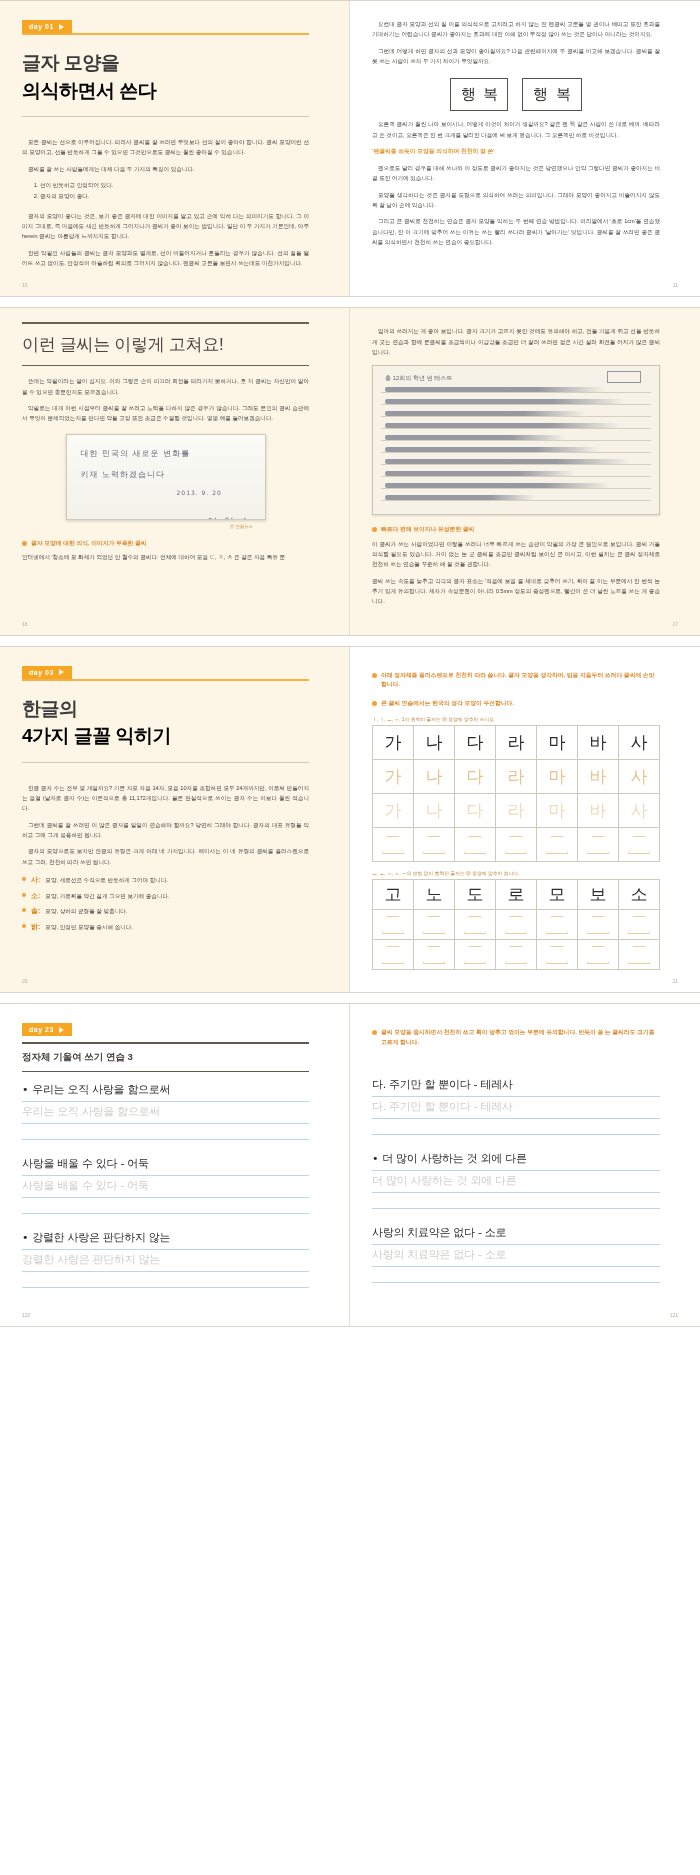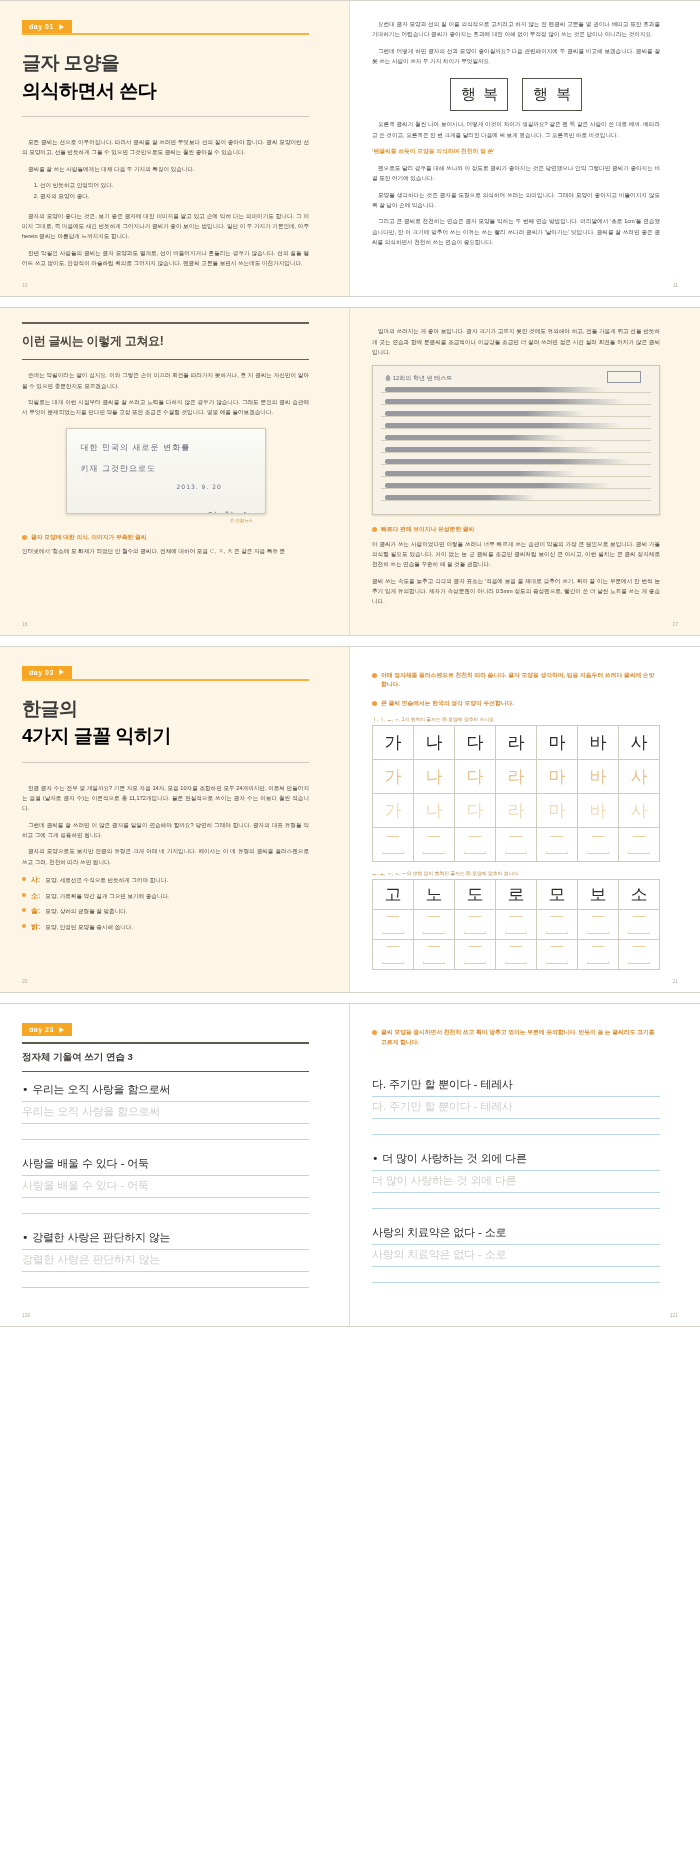--- a/index.html
+++ b/index.html
@@ -144,8 +144,8 @@
     margin-bottom: 10px;
   }
   .banner .t {
-    font-size: 12px;
-    font-weight: bold;
+    font-size: 17px;
+    font-weight: normal;
     color: #4a453d;
     letter-spacing: -.3px;
   }

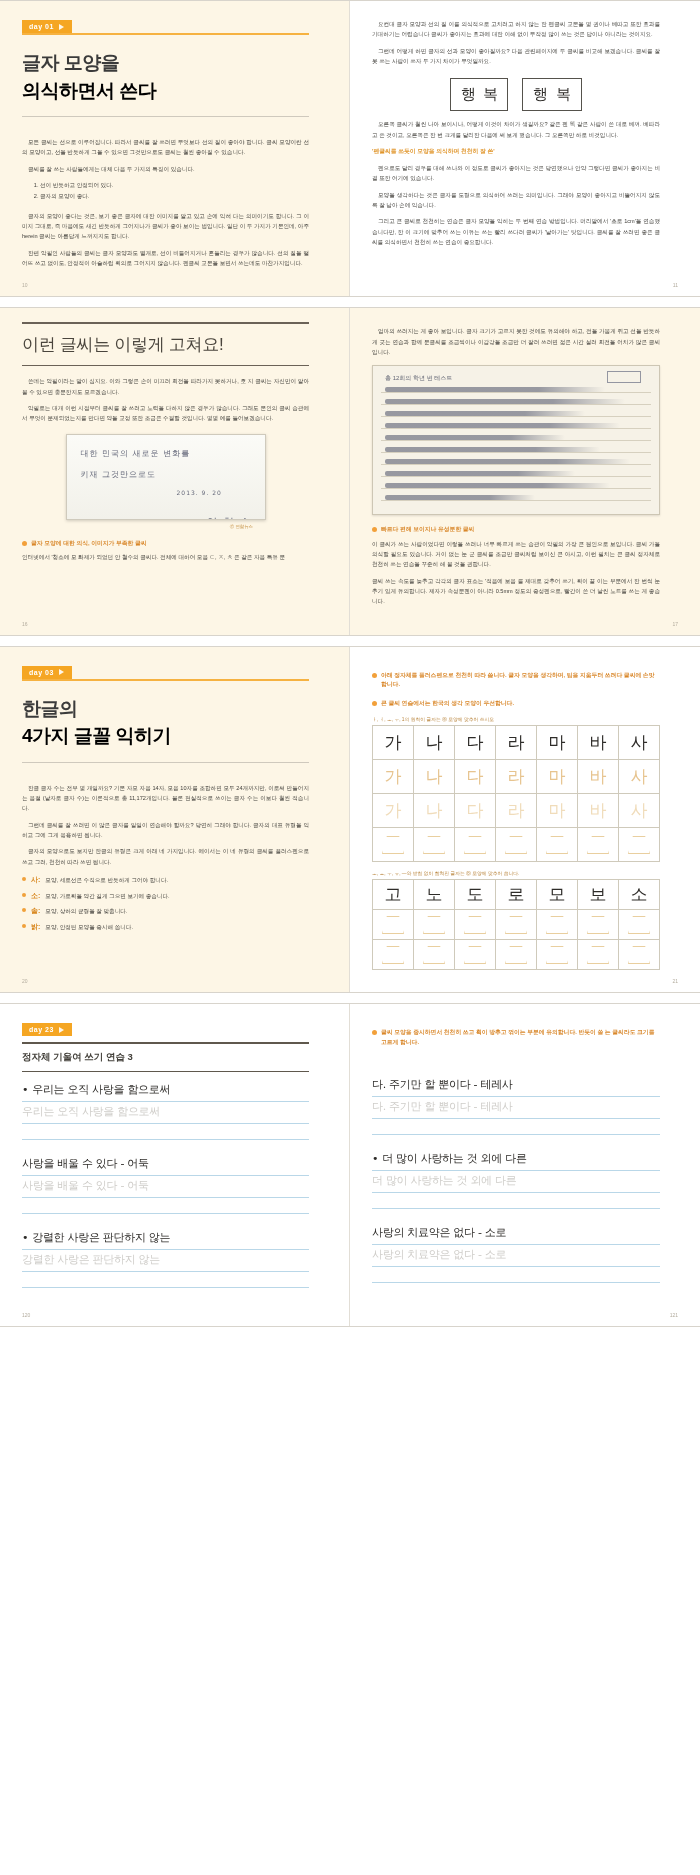--- a/index.html
+++ b/index.html
@@ -412,7 +412,7 @@
 
       <div class="photo-note">
         <div class="hw hw1">대한 민국의 새로운 변화를</div>
-        <div class="hw hw2">키재 그것만으로도</div>
+        <div class="hw hw2">키재 노력하겠습니다</div>
         <div class="hw hw3">2013. 9. 20</div>
         <div class="hw hw4">안 철 수</div>
       </div>

